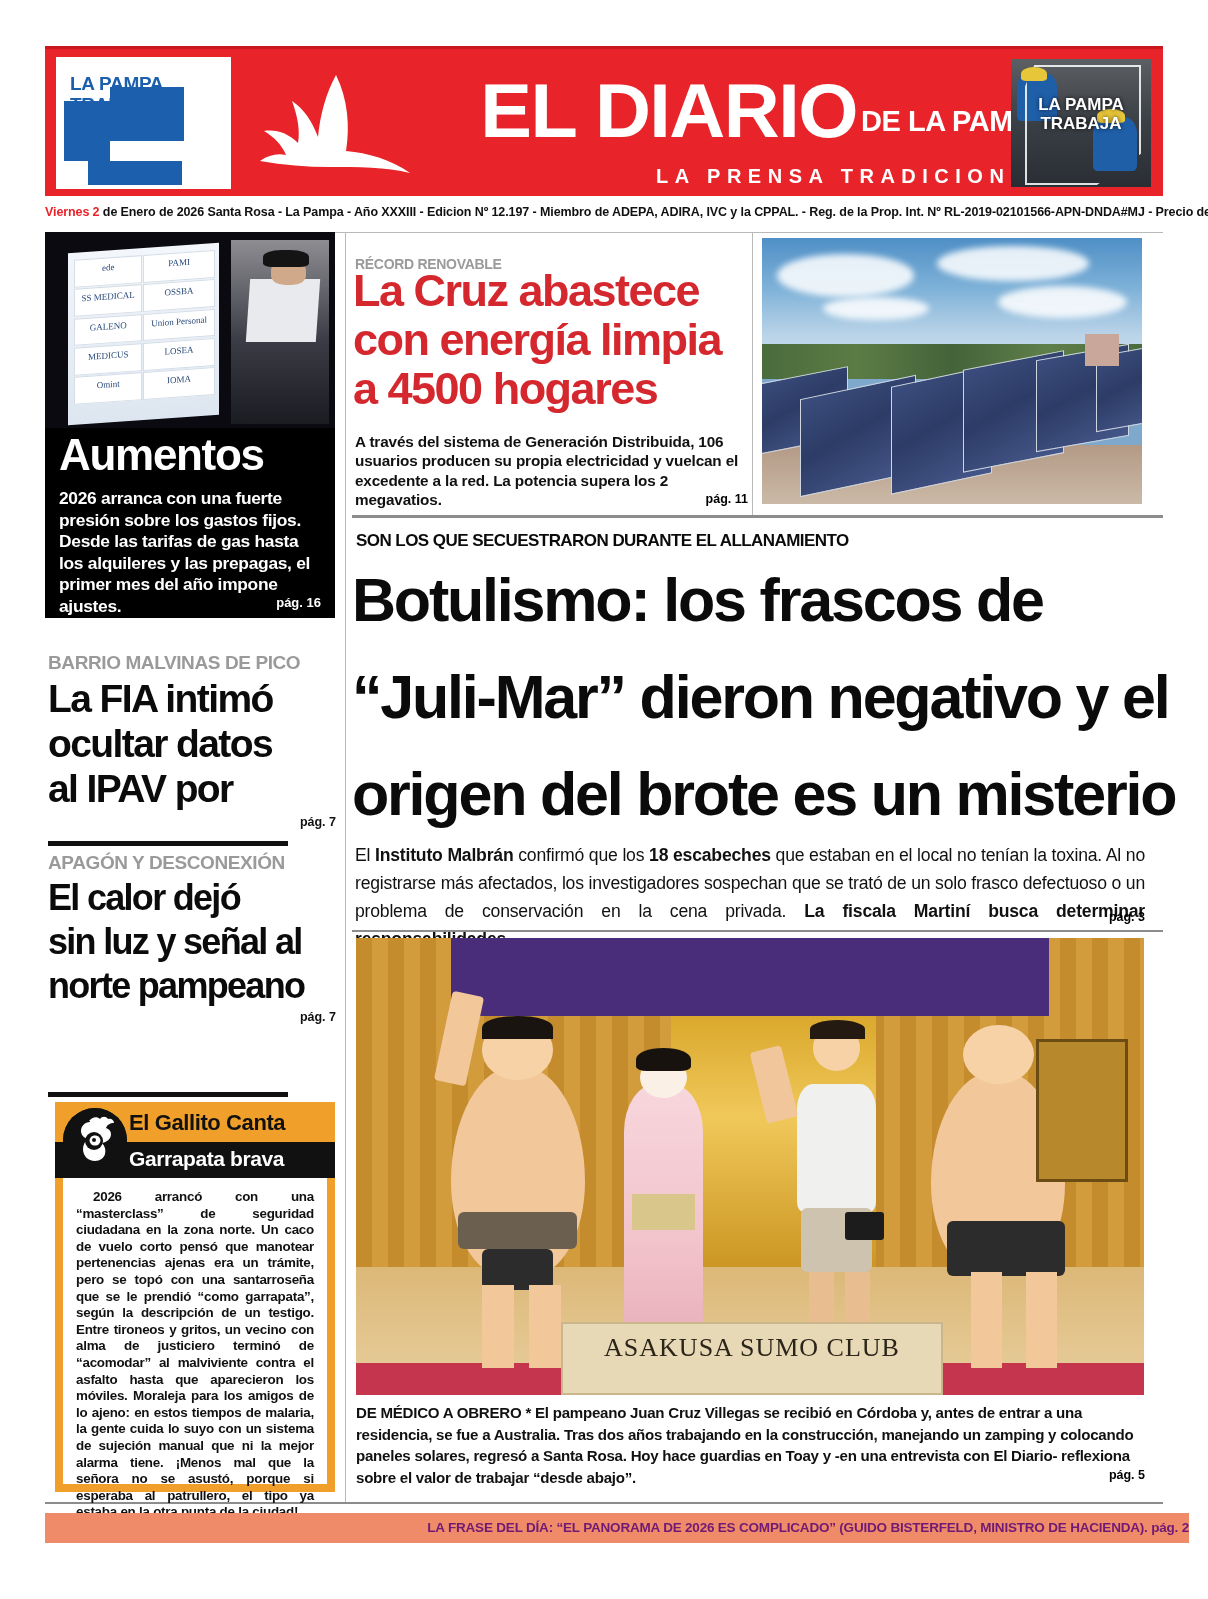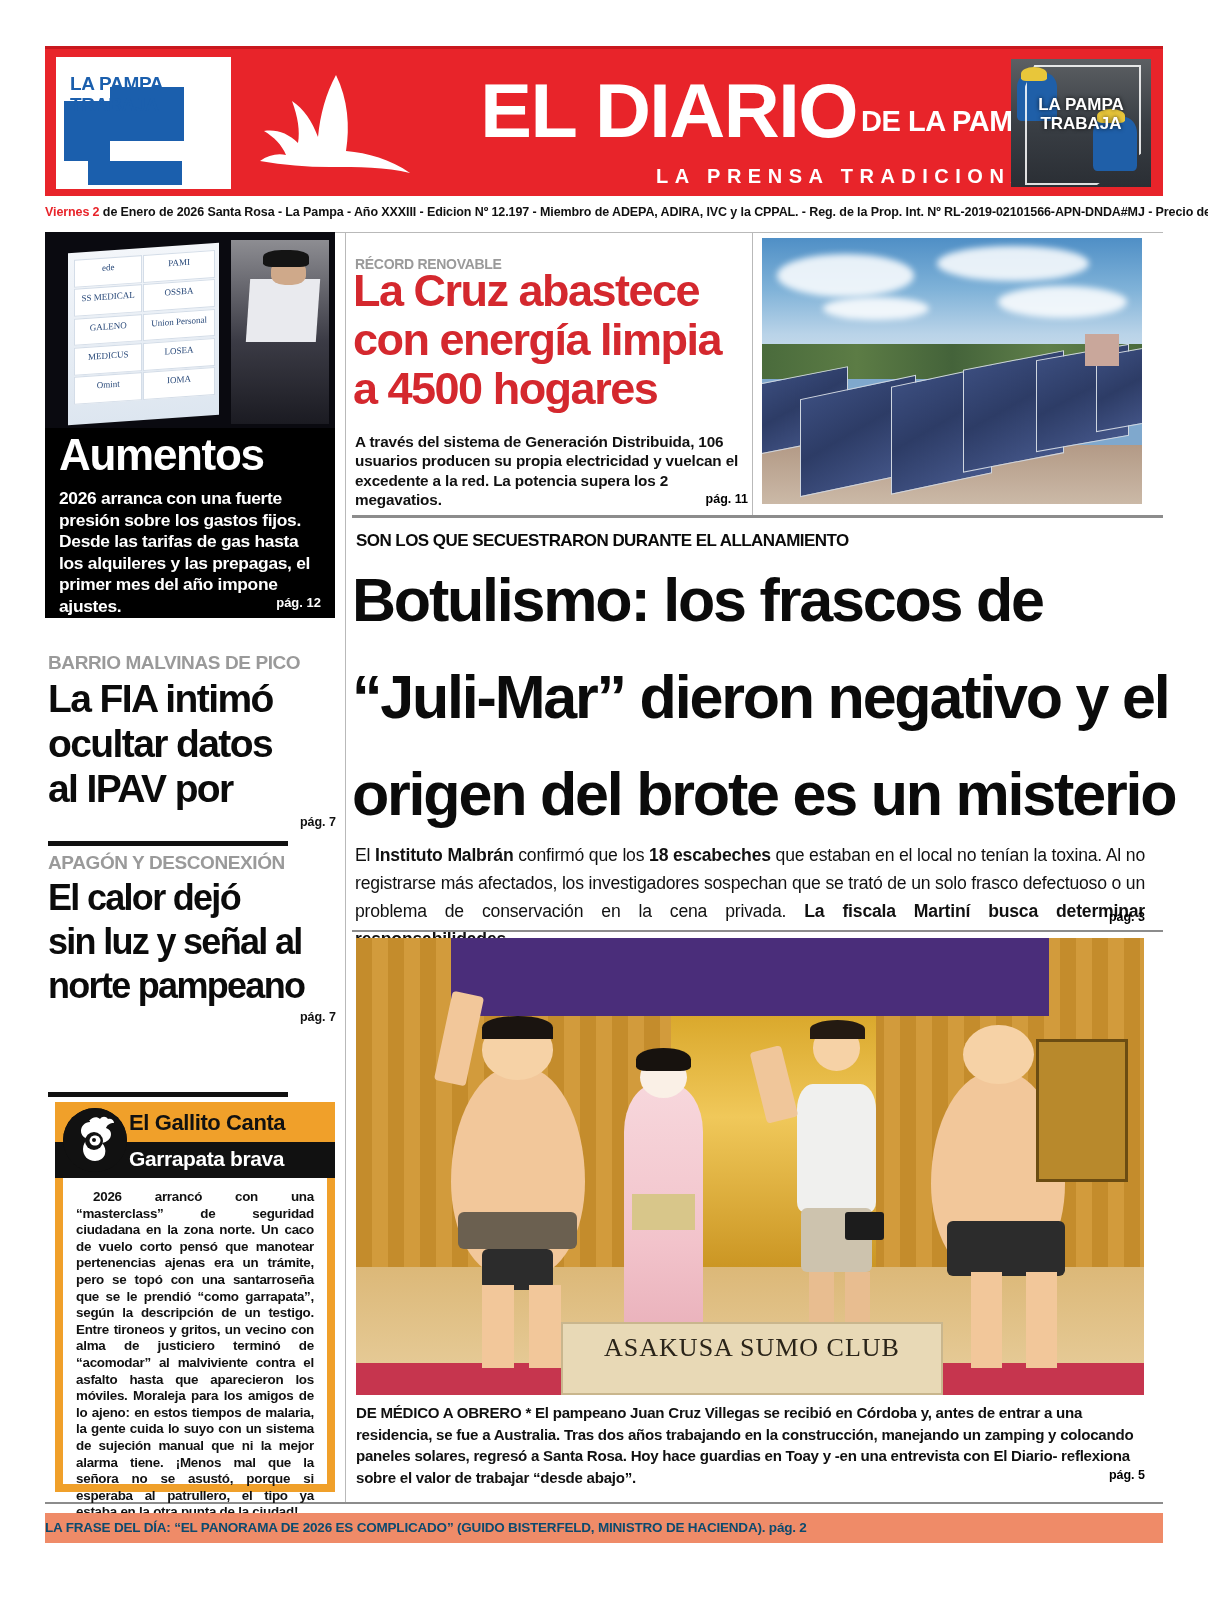--- a/index.html
+++ b/index.html
@@ -334,7 +334,7 @@
       </div>
       <div class="aumentos-head">Aumentos</div>
       <div class="aumentos-body">2026 arranca con una fuerte presión sobre los gastos fijos. Desde las tarifas de gas hasta los alquileres y las prepagas, el primer mes del año impone ajustes.</div>
-      <div class="aumentos-pag">pág. 12</div>
+      <div class="aumentos-pag">pág. 16</div>
     </div>
   </div>
 

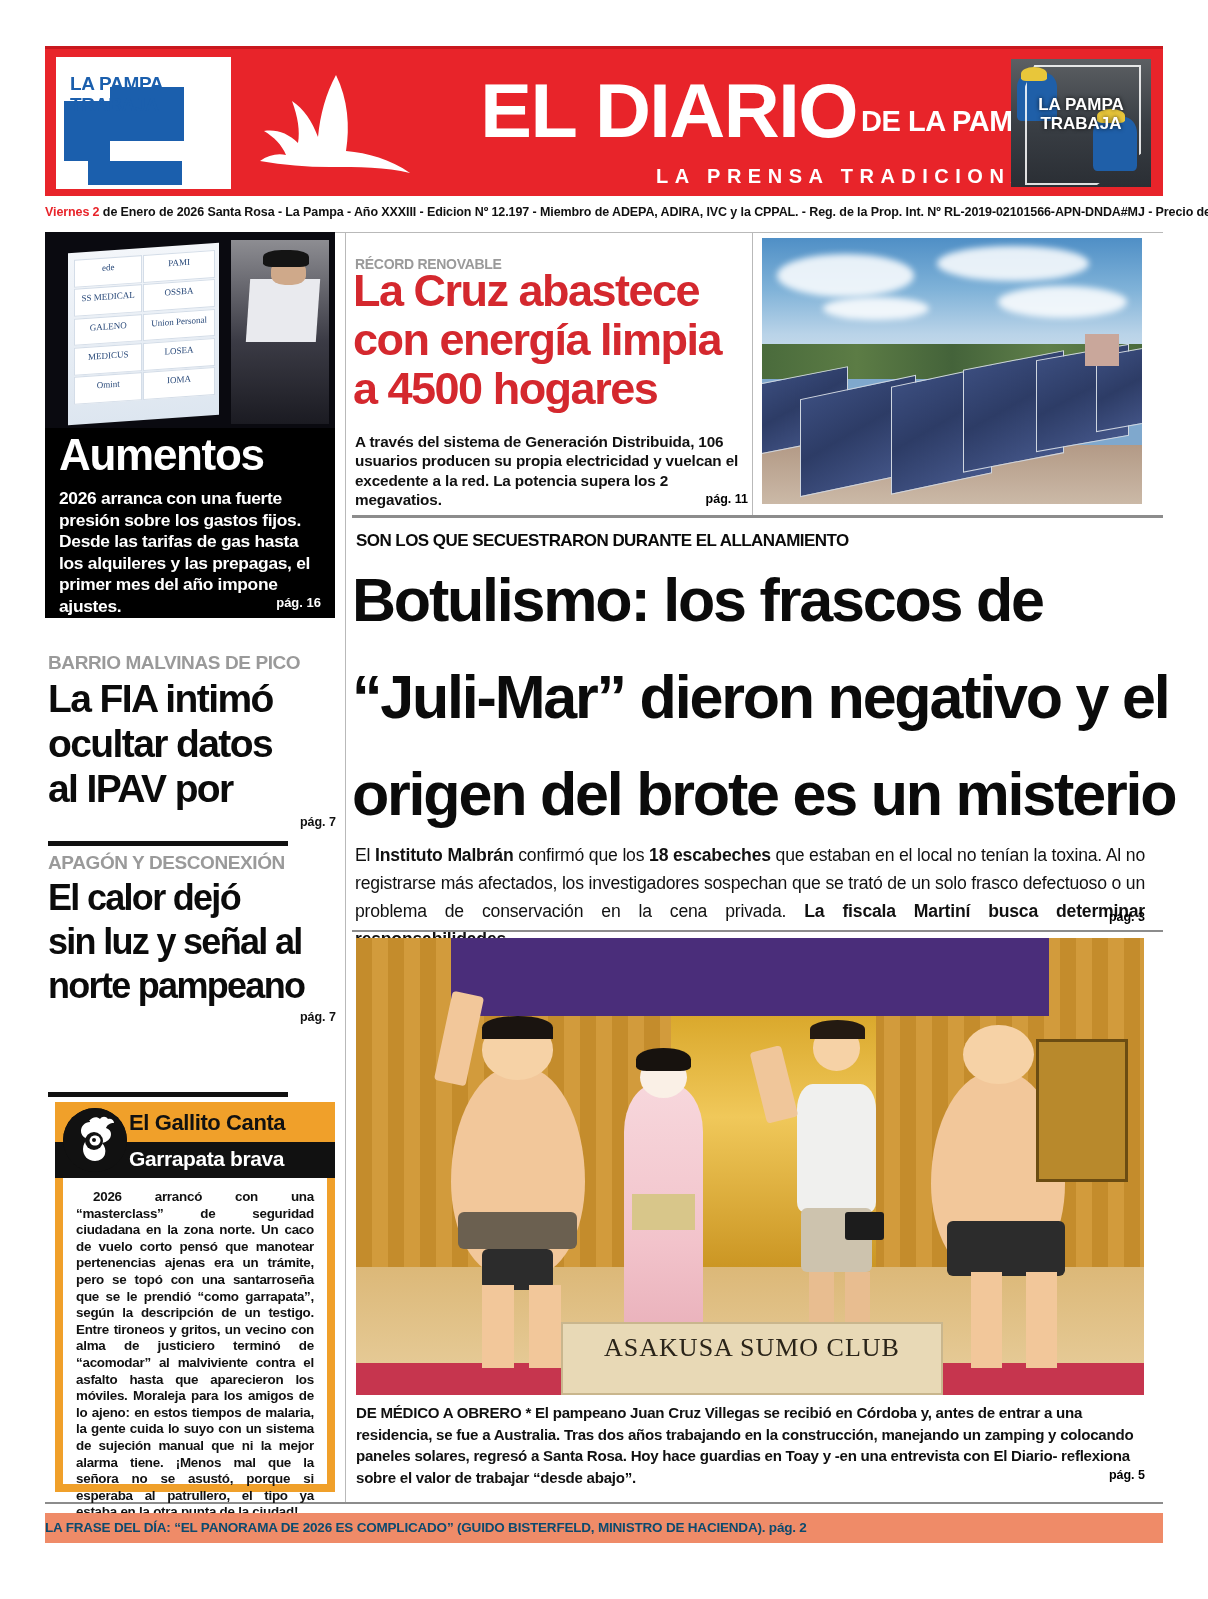--- a/index.html
+++ b/index.html
@@ -183,8 +183,8 @@
   
   .frase{
     position:absolute;left:45px;top:1513px;width:1118px;height:30px;
-    background:#ef8b68;color:#0c4a6e;text-align:left;line-height:30px;
-    font-weight:bold;font-size:13.5px;letter-spacing:-0.2px;
+    background:#ef8b68;color:#701a75;text-align:right;line-height:30px;
+    font-weight:bold;font-size:13.5px;letter-spacing:-0.2px;padding-left:26px;
   }
 
   

